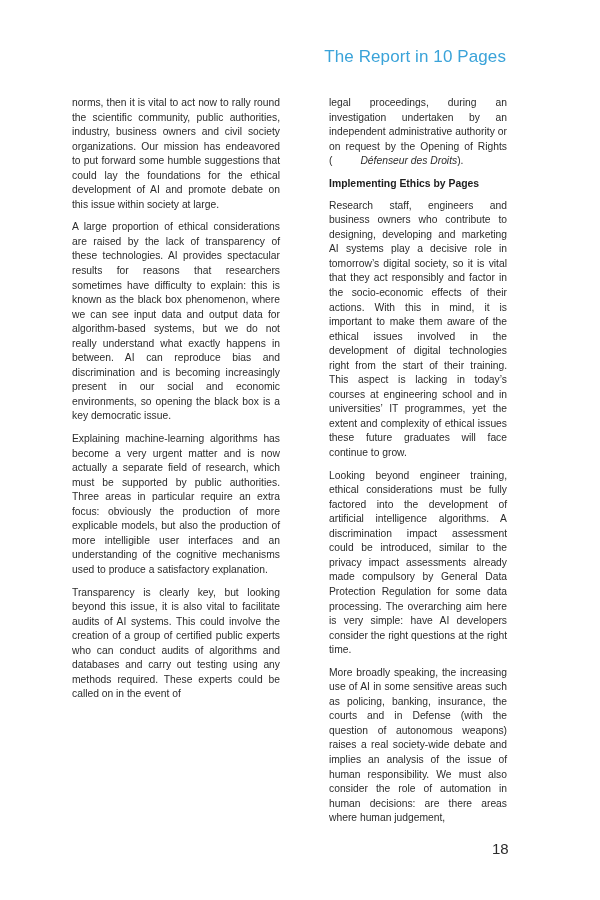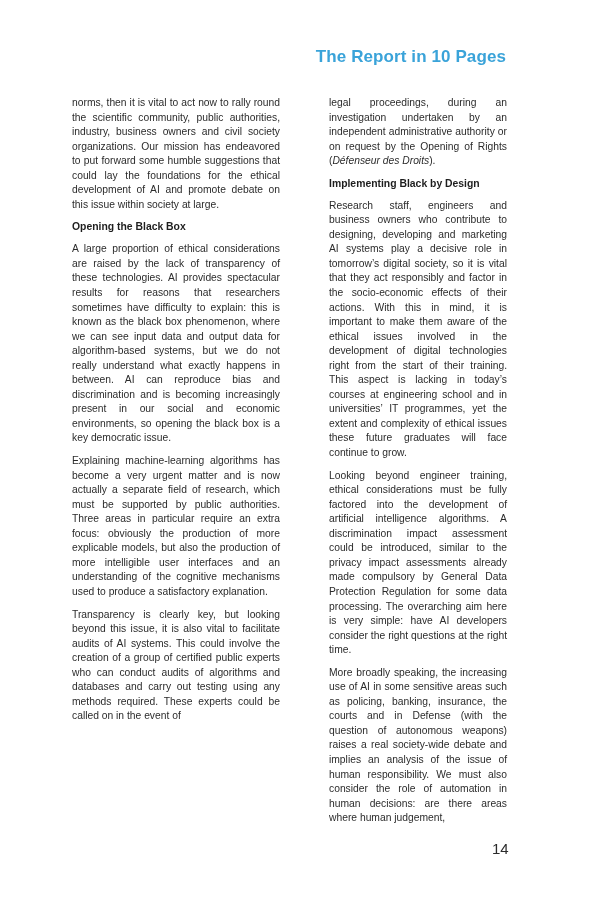--- a/index.html
+++ b/index.html
@@ -4,7 +4,7 @@
 <style>
   html, body { margin: 0; padding: 0; background: #ffffff; }
   body { width: 600px; height: 900px; position: relative; overflow: hidden; font-family: "Liberation Sans", sans-serif; color: #2b2b2b; }
-  .header-title { position: absolute; top: 47px; right: 94px; font-size: 17px; font-weight: bold; color: #3aa3d9; letter-spacing: 0.1px; }
+  .header-title { position: absolute; top: 47px; right: 94px; font-size: 17px; font-weight: normal; color: #3aa3d9; letter-spacing: 0.1px; }
   .col { position: absolute; top: 96px; width: 208px; font-size: 10.3px; line-height: 14.55px; text-align: justify; }
   .col-left { left: 72px; }
   .col-right { left: 329px; width: 178px; }

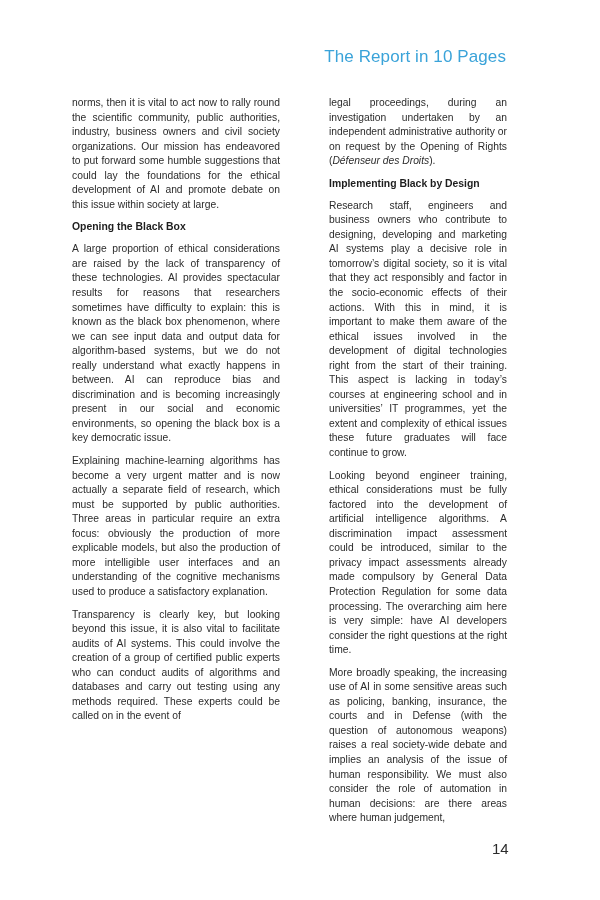--- a/index.html
+++ b/index.html
@@ -11,7 +11,7 @@
   .col p { margin: 0 0 8px 0; hyphens: none; }
   .col h3 { margin: 4px 0 8px 0; font-size: 10.4px; font-weight: bold; color: #1e1e1e; line-height: 14px; }
   .page-number { position: absolute; top: 840px; left: 492px; font-size: 15px; color: #2b2b2b; }
-  em { font-style: italic; }
+  em { font-style: italic; padding-left: 28px; }
 </style>
 </head>
 <body>

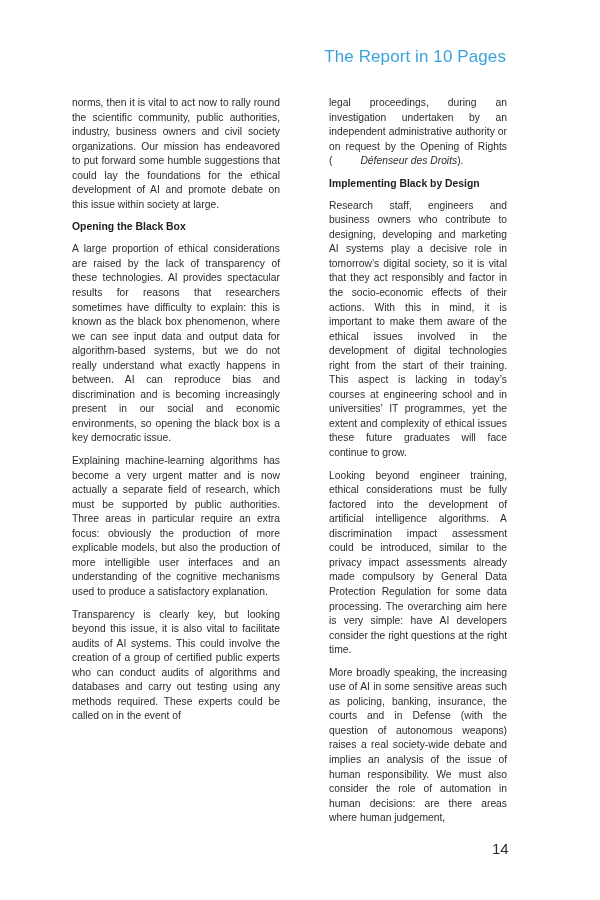--- a/index.html
+++ b/index.html
@@ -28,7 +28,7 @@
 
 <div class="col col-right">
   <p><span>legal proceedings, during an investigation undertaken by an independent administrative authority or on request by the Opening of Rights (</span><em>Défenseur des Droits</em><span>).</span></p>
-  <h3>Implementing Black by Design</h3>
+  <h3>Implementing Ethics by Pages</h3>
   <p>Research staff, engineers and business owners who contribute to designing, developing and marketing AI systems play a decisive role in tomorrow’s digital society, so it is vital that they act responsibly and factor in the socio-economic effects of their actions. With this in mind, it is important to make them aware of the ethical issues involved in the development of digital technologies right from the start of their training. This aspect is lacking in today’s courses at engineering school and in universities’ IT programmes, yet the extent and complexity of ethical issues these future graduates will face continue to grow.</p>
   <p>Looking beyond engineer training, ethical considerations must be fully factored into the development of artificial intelligence algorithms. A discrimination impact assessment could be introduced, similar to the privacy impact assessments already made compulsory by General Data Protection Regulation for some data processing. The overarching aim here is very simple: have AI developers consider the right questions at the right time.</p>
   <p>More broadly speaking, the increasing use of AI in some sensitive areas such as policing, banking, insurance, the courts and in Defense (with the question of autonomous weapons) raises a real society-wide debate and implies an analysis of the issue of human responsibility. We must also consider the role of automation in human decisions: are there areas where human judgement,</p>

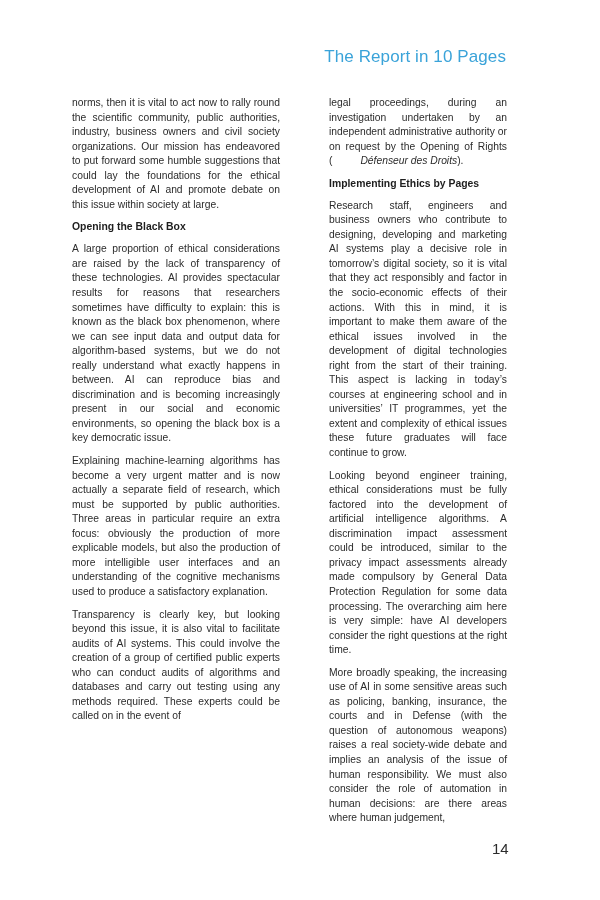--- a/index.html
+++ b/index.html
@@ -20,7 +20,6 @@
 
 <div class="col col-left">
   <p>norms, then it is vital to act now to rally round the scientific community, public authorities, industry, business owners and civil society organizations. Our mission has endeavored to put forward some humble suggestions that could lay the foundations for the ethical development of AI and promote debate on this issue within society at large.</p>
-  <h3>Opening the Black Box</h3>
   <p>A large proportion of ethical considerations are raised by the lack of transparency of these technologies. AI provides spectacular results for reasons that researchers sometimes have difficulty to explain: this is known as the black box phenomenon, where we can see input data and output data for algorithm-based systems, but we do not really understand what exactly happens in between. AI can reproduce bias and discrimination and is becoming increasingly present in our social and economic environments, so opening the black box is a key democratic issue.</p>
   <p>Explaining machine-learning algorithms has become a very urgent matter and is now actually a separate field of research, which must be supported by public authorities. Three areas in particular require an extra focus: obviously the production of more explicable models, but also the production of more intelligible user interfaces and an understanding of the cognitive mechanisms used to produce a satisfactory explanation.</p>
   <p>Transparency is clearly key, but looking beyond this issue, it is also vital to facilitate audits of AI systems. This could involve the creation of a group of certified public experts who can conduct audits of algorithms and databases and carry out testing using any methods required. These experts could be called on in the event of</p>

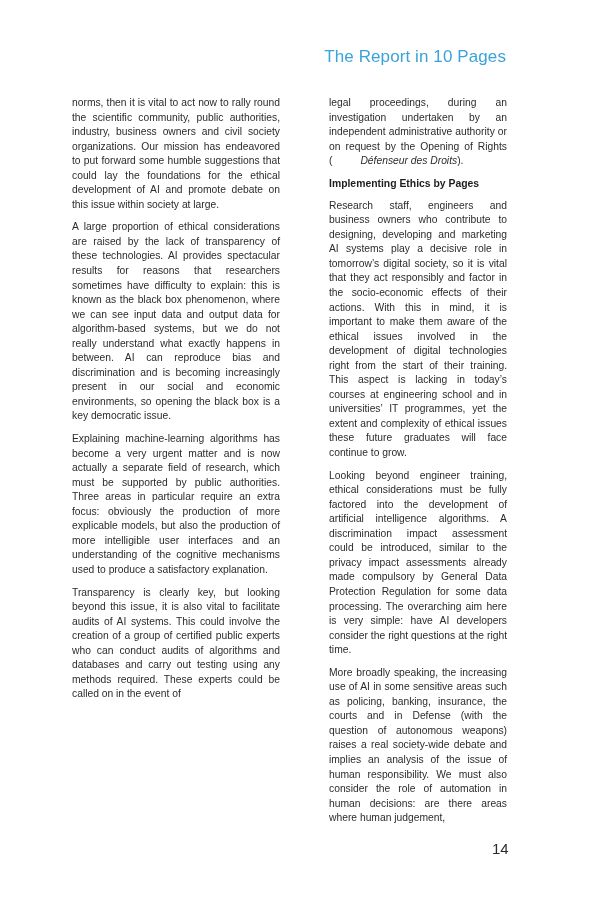--- a/index.html
+++ b/index.html
@@ -33,6 +33,6 @@
   <p>More broadly speaking, the increasing use of AI in some sensitive areas such as policing, banking, insurance, the courts and in Defense (with the question of autonomous weapons) raises a real society-wide debate and implies an analysis of the issue of human responsibility. We must also consider the role of automation in human decisions: are there areas where human judgement,</p>
 </div>
 
-<div class="page-number">14</div>
+<div class="page-number">18</div>
 
 </body></html>

